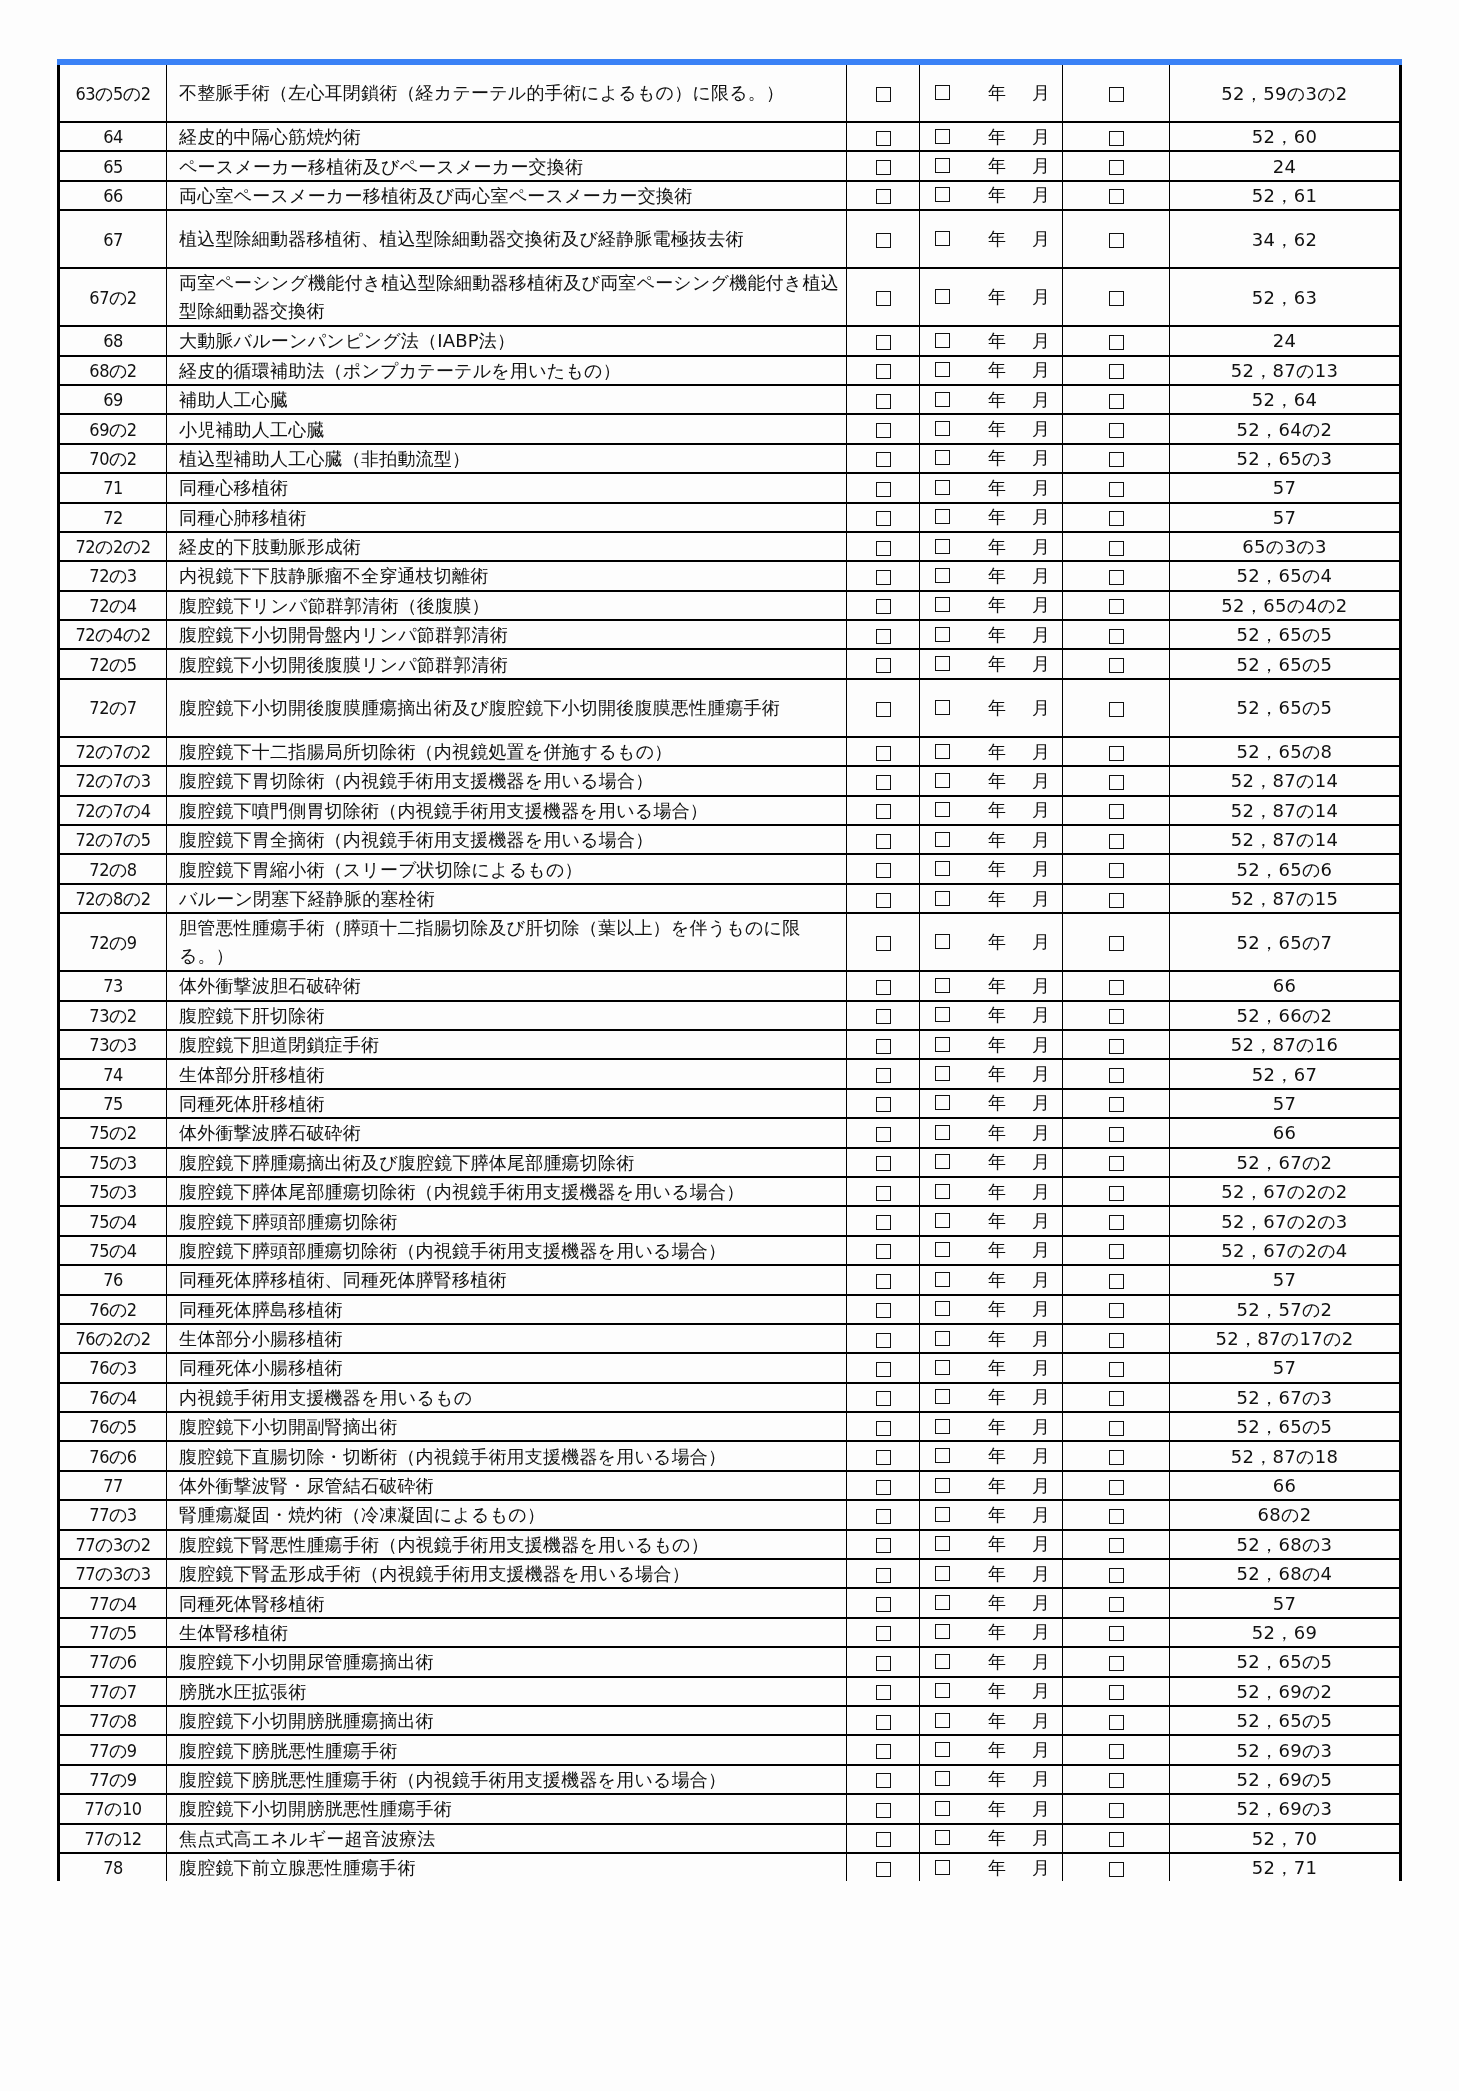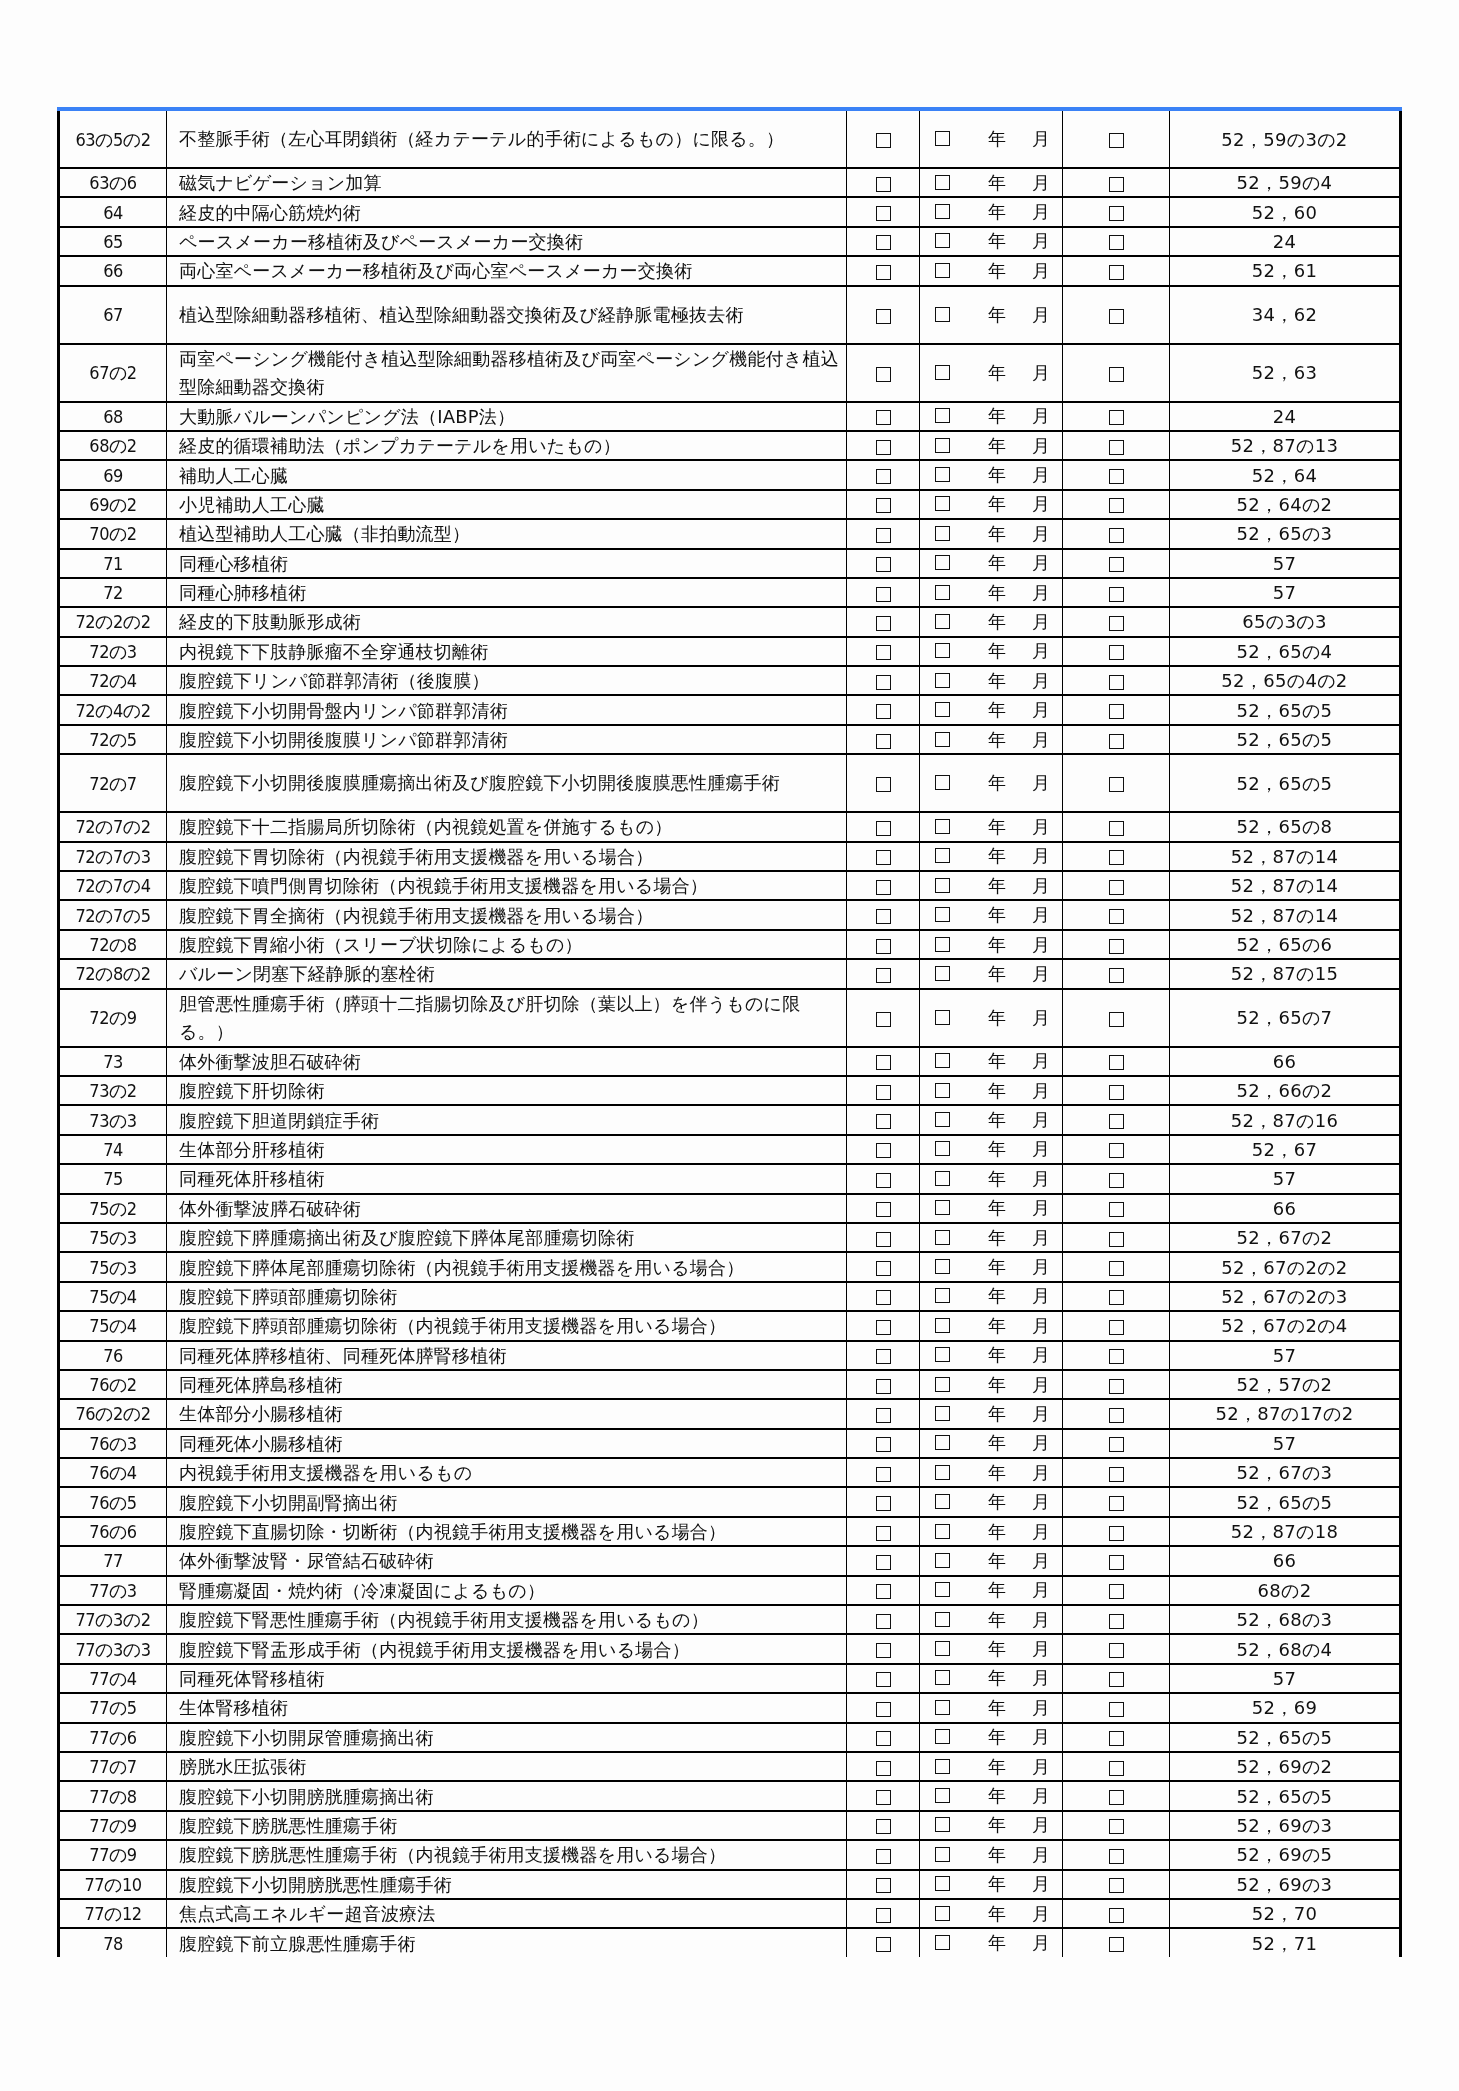--- a/index.html
+++ b/index.html
@@ -27,8 +27,7 @@
       width: 1345px;
       border-left: 3px solid #000;
       border-right: 3px solid #000;
-      border-top: 4px solid #3b82f6;
-      margin-top: 48px;
+      border-top: 6px solid #3b82f6;
     }
     table.grid col.c-no { width: 108px; }
     table.grid col.c-name { width: 680px; }

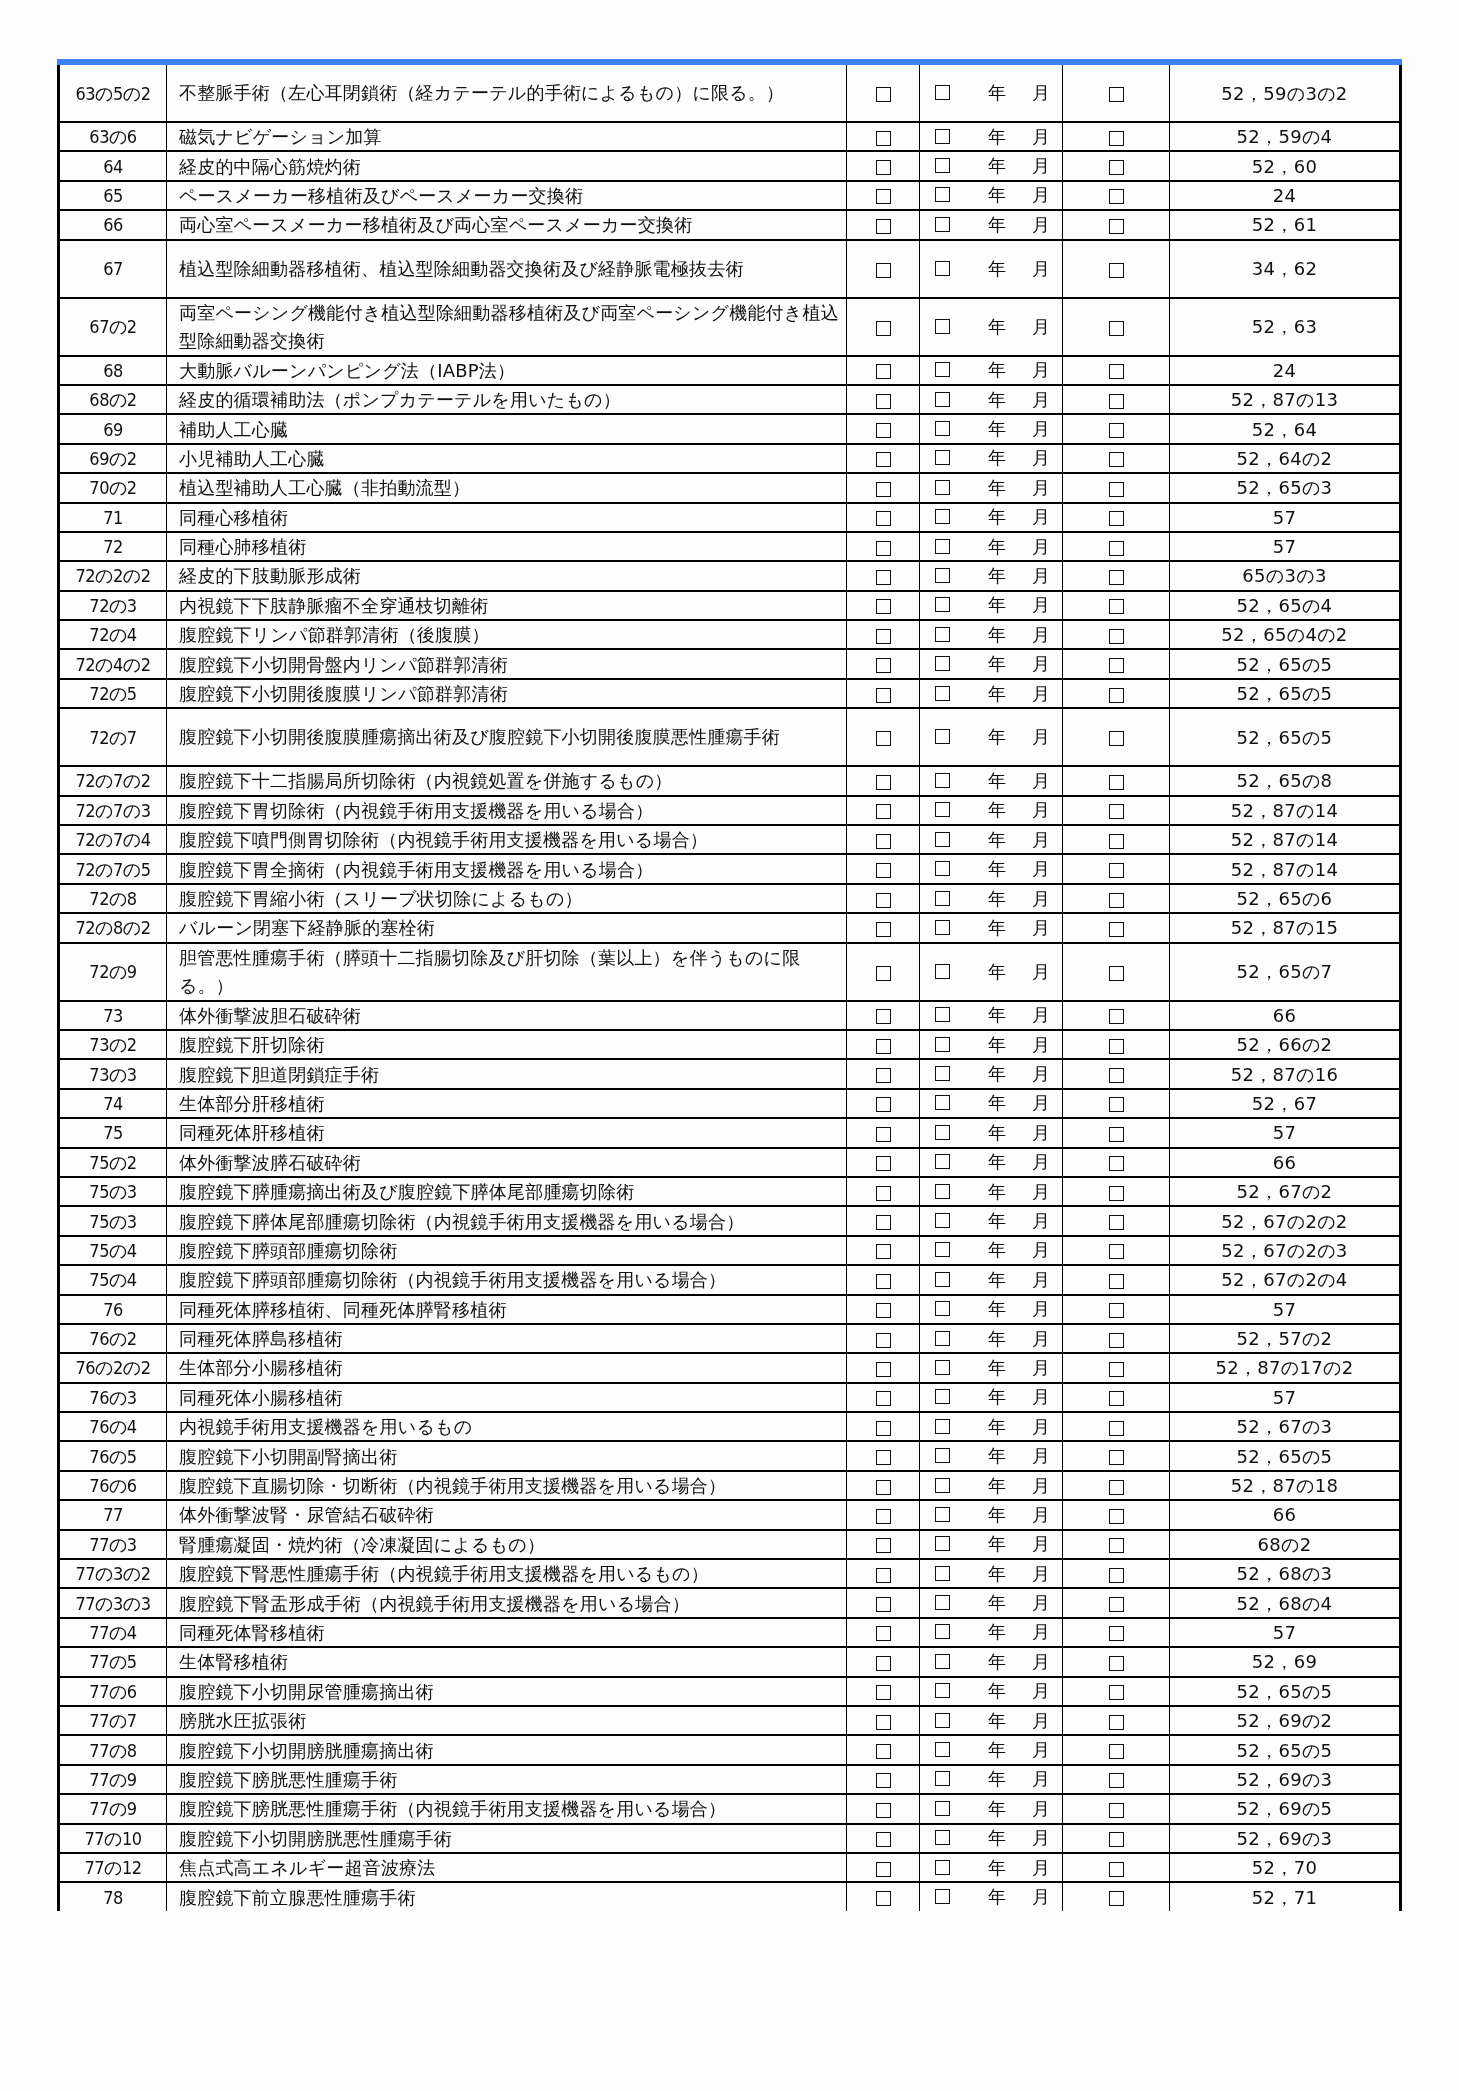--- a/index.html
+++ b/index.html
@@ -113,18 +113,6 @@
     <td class="ref"><span>52，59の3の2</span></td>
   </tr>
 
-  <tr>
-    <td class="no"><span>63の6</span></td>
-    <td class="name"><span>磁気ナビゲーション加算</span></td>
-    <td class="chk"><span class="box"></span></td>
-    <td class="date">
-      <span class="box"></span>
-      <span class="yr">年</span>
-      <span class="mo">月</span>
-    </td>
-    <td class="chk2"><span class="box"></span></td>
-    <td class="ref"><span>52，59の4</span></td>
-  </tr>
 
   <tr>
     <td class="no"><span>64</span></td>

